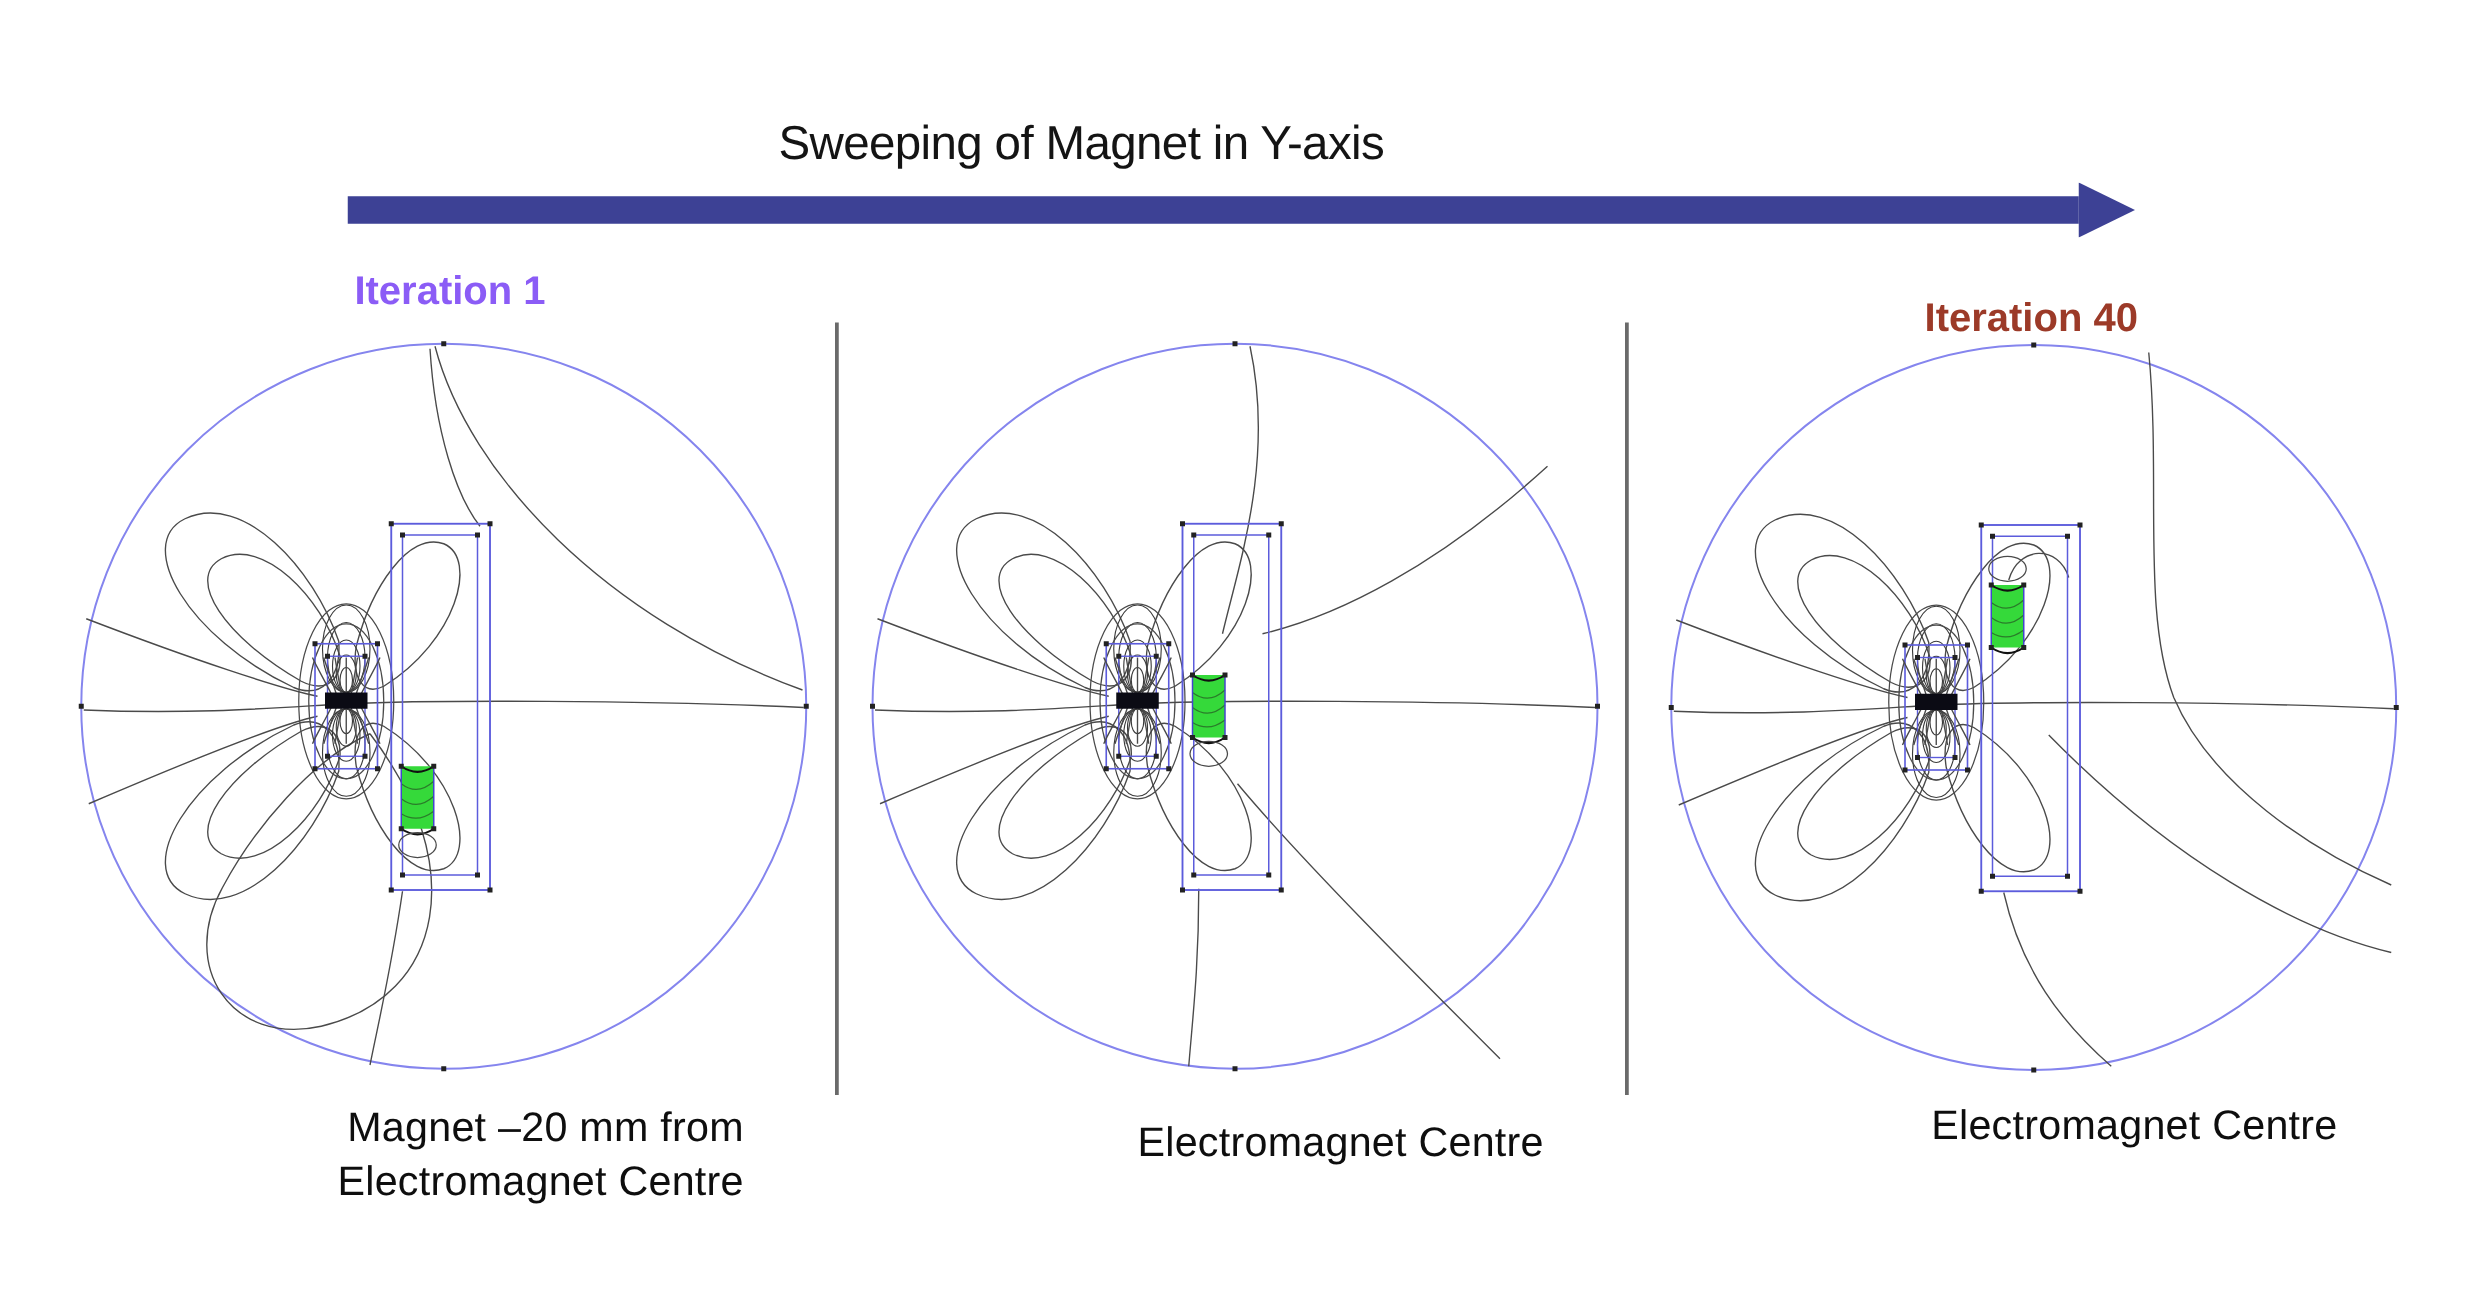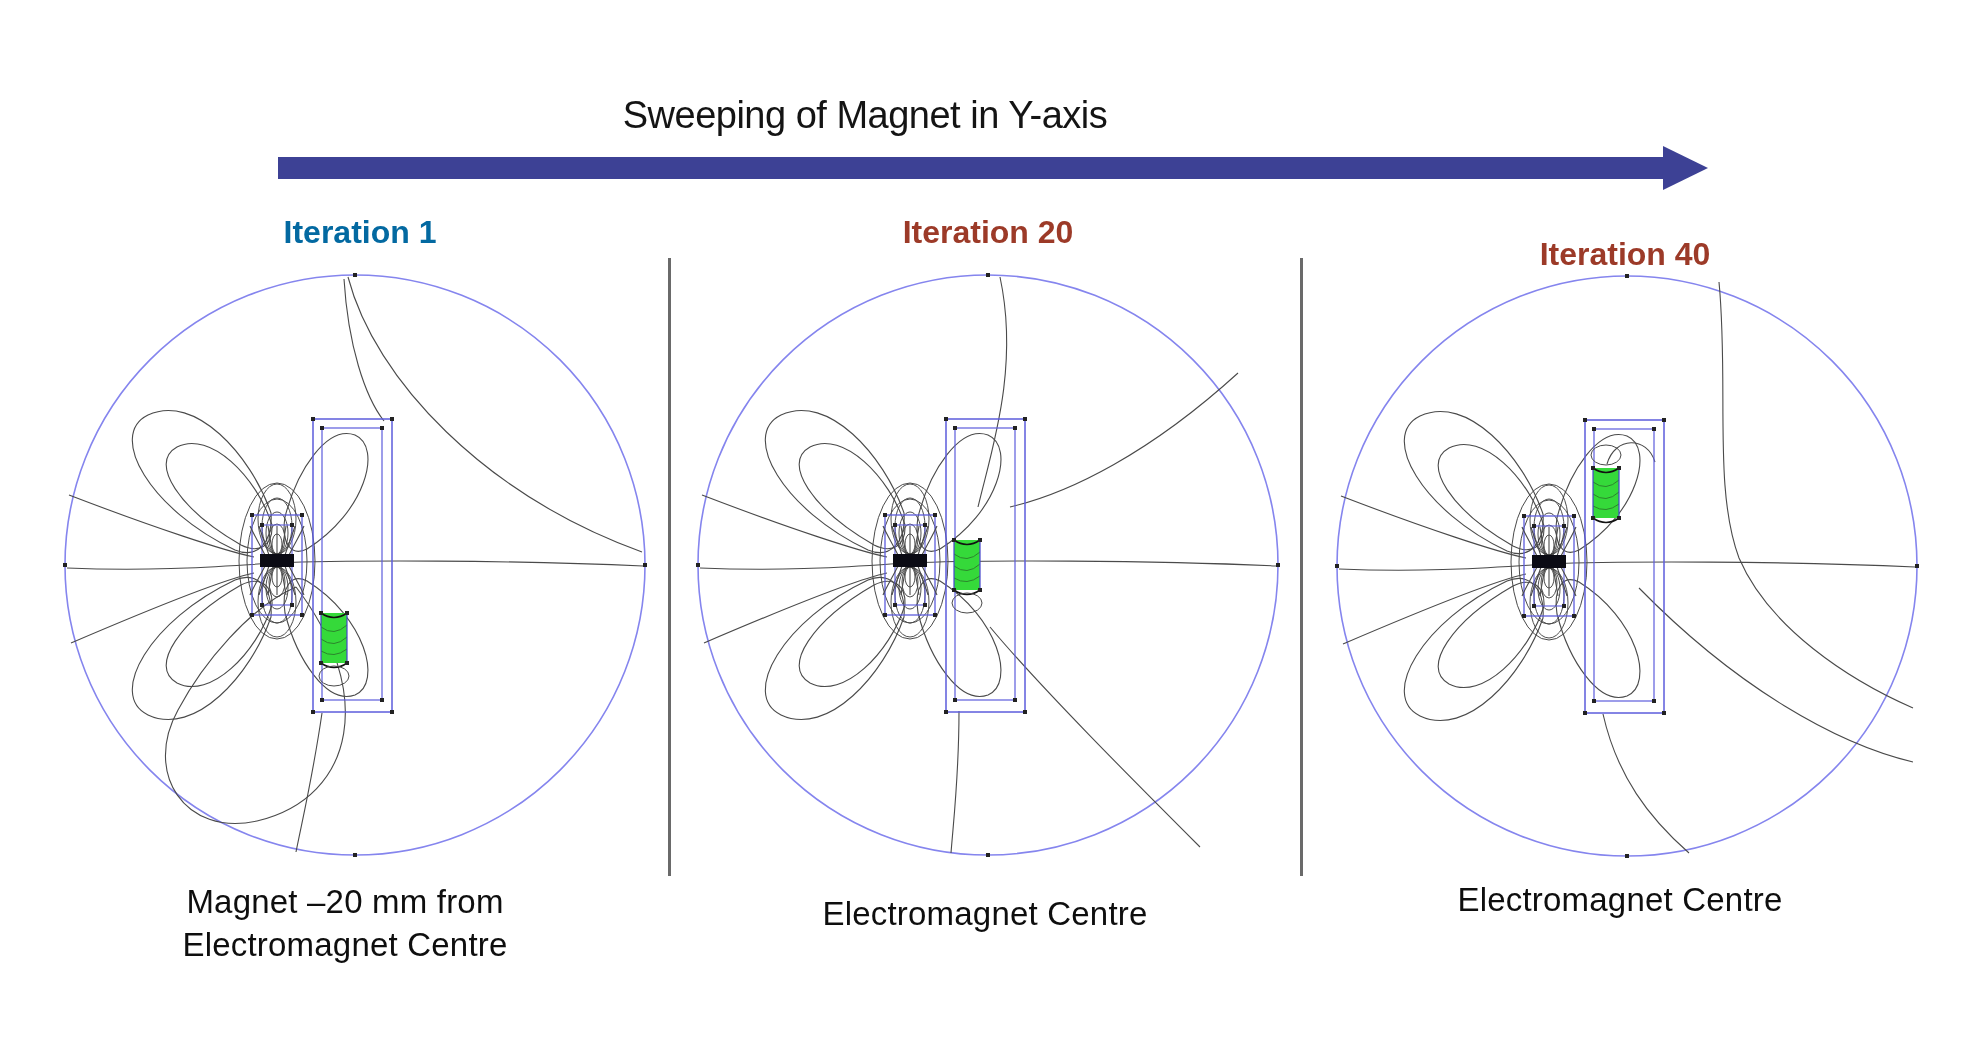--- a/index.html
+++ b/index.html
@@ -39,7 +39,7 @@
       <polygon points="1385,0 1430,22 1385,44" fill="#3d4195"></polygon>
     </svg>
 
-  <div class="iter-heading iter-1" style="color: #0369a1;">Iteration 1</div>
+  <div class="iter-heading iter-1" style="color: #8b5cf6;">Iteration 1</div>
   <div class="iter-heading iter-2" style="color: rgb(156, 58, 40);">Iteration 20</div>
   <div class="iter-heading iter-3" style="color: rgb(156, 58, 40); margin-top: 22px;">Iteration 40</div>
 

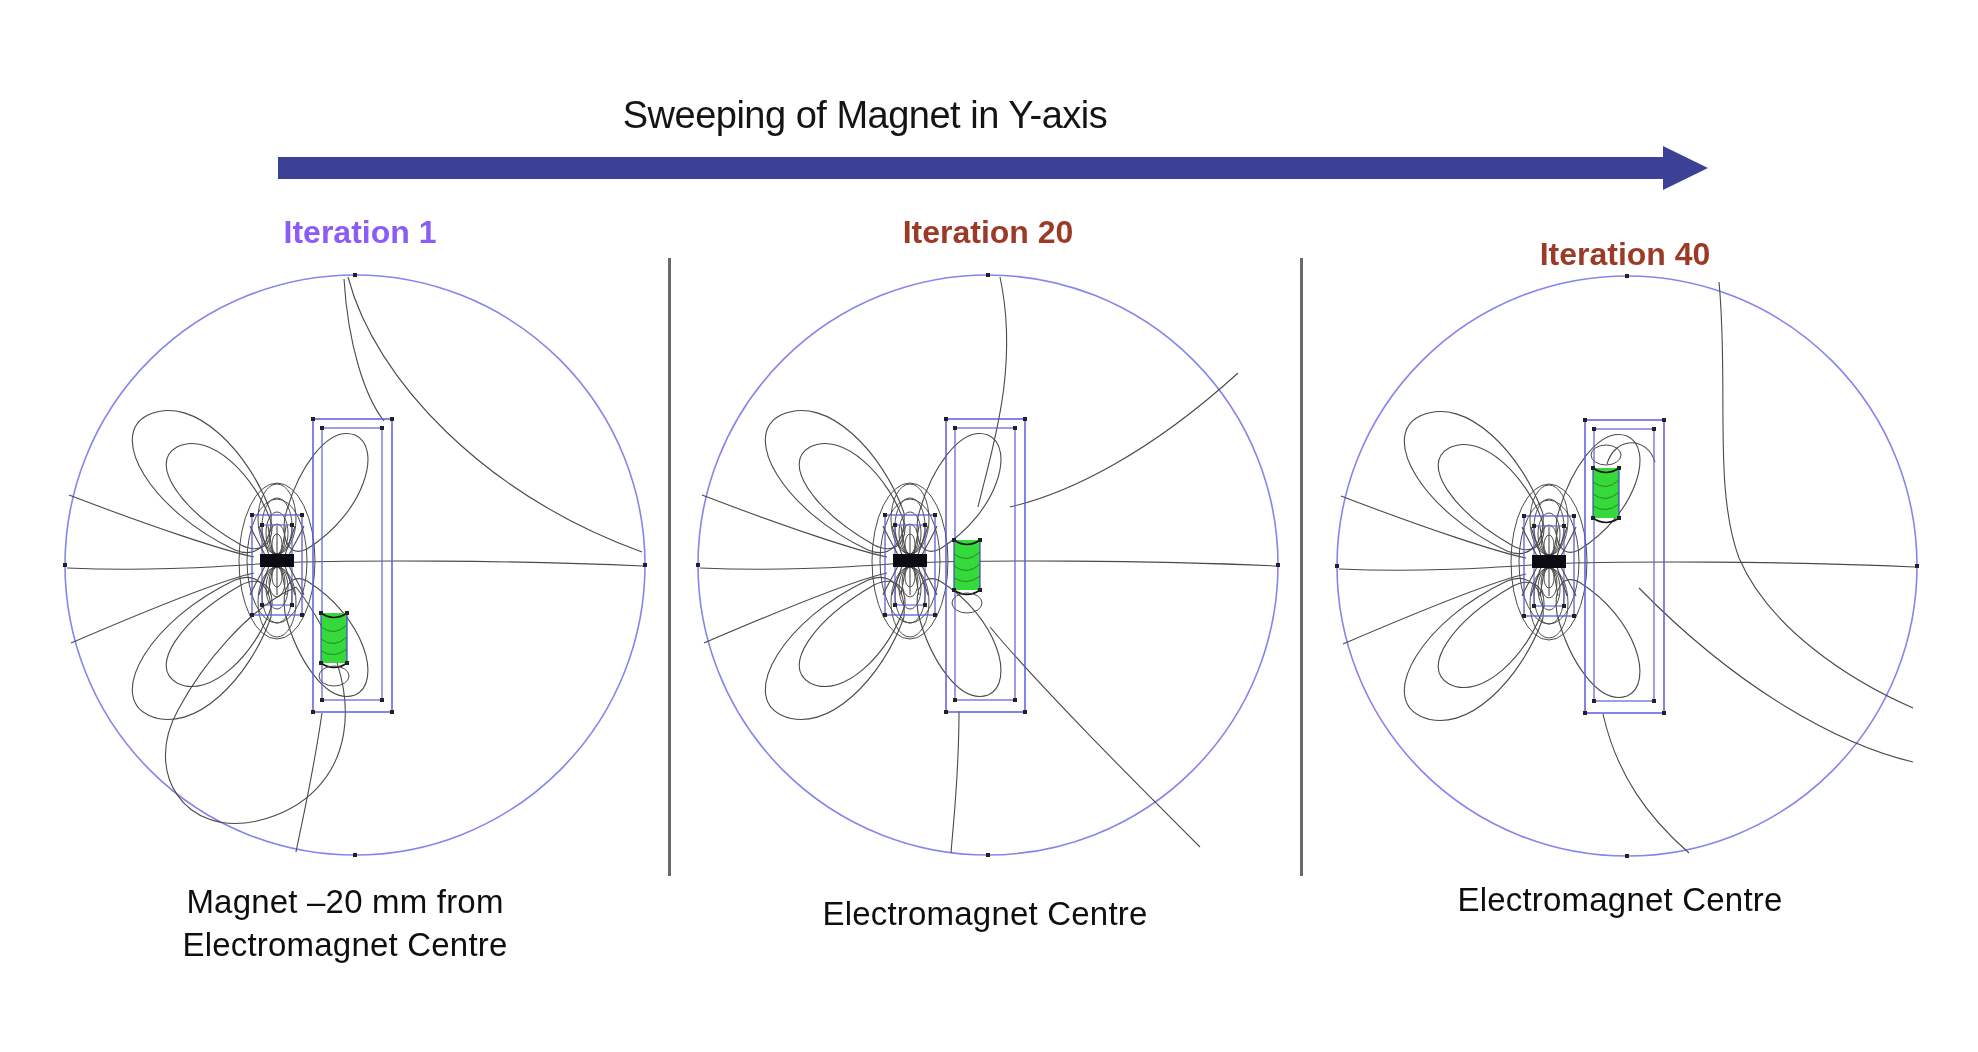--- a/index.html
+++ b/index.html
@@ -40,7 +40,6 @@
     </svg>
 
   <div class="iter-heading iter-1" style="color: #8b5cf6;">Iteration 1</div>
-  <div class="iter-heading iter-2" style="color: rgb(156, 58, 40);">Iteration 20</div>
   <div class="iter-heading iter-3" style="color: rgb(156, 58, 40); margin-top: 22px;">Iteration 40</div>
 
   <svg class="panel-svg p1" id="panel-0" viewBox="0 0 620 620">

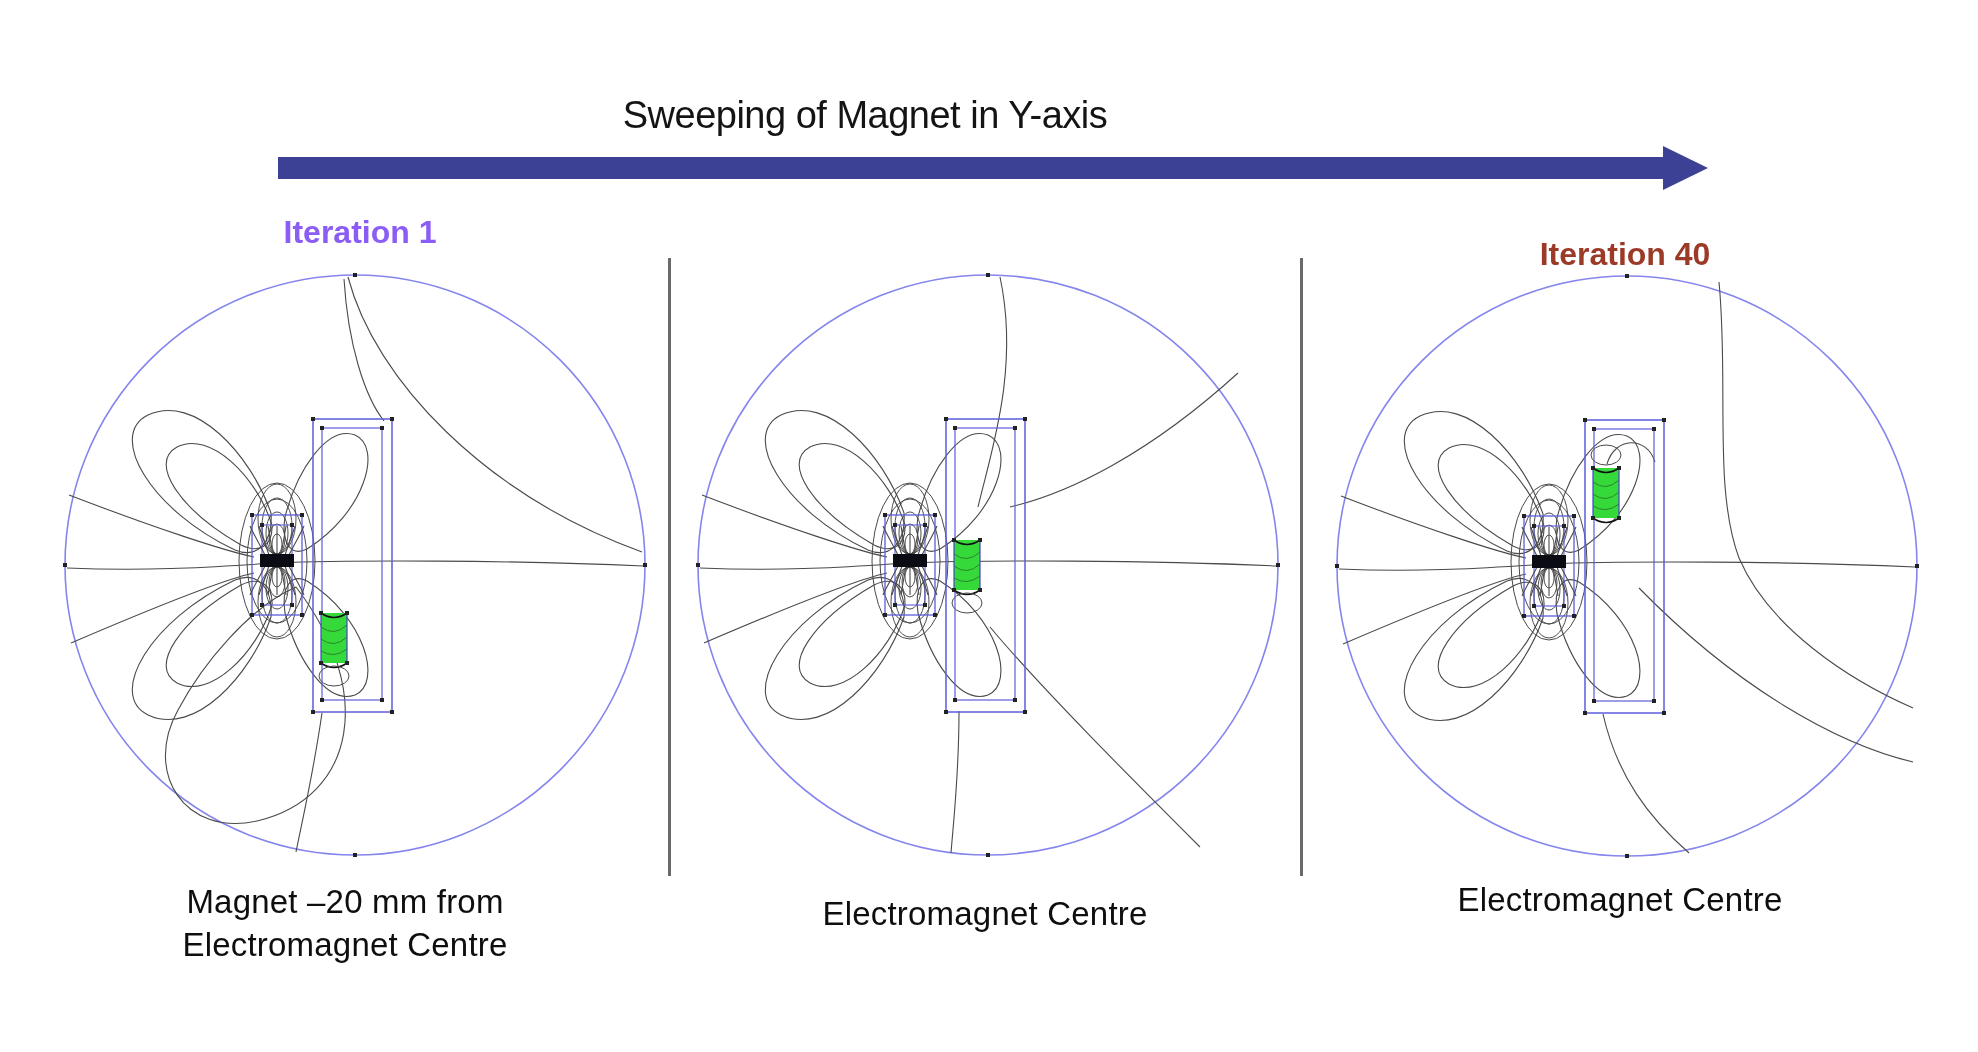--- a/index.html
+++ b/index.html
@@ -21,7 +21,7 @@
   .divider{position:absolute;top:258px;width:3px;height:618px;background:#6a6a6a;}
   .div-1{left:668px;}
   .div-2{left:1300px;}
-  .caption{position:absolute;text-align:center;font-size:33px;line-height:43px;
+  .caption{position:absolute;text-align:right;font-size:33px;line-height:43px;
        letter-spacing:0.2px;color:#0e0e0e;}
   .cap-1{left:95px;width:500px;top:880px;}
   .cap-2{left:735px;width:500px;top:892px;}

